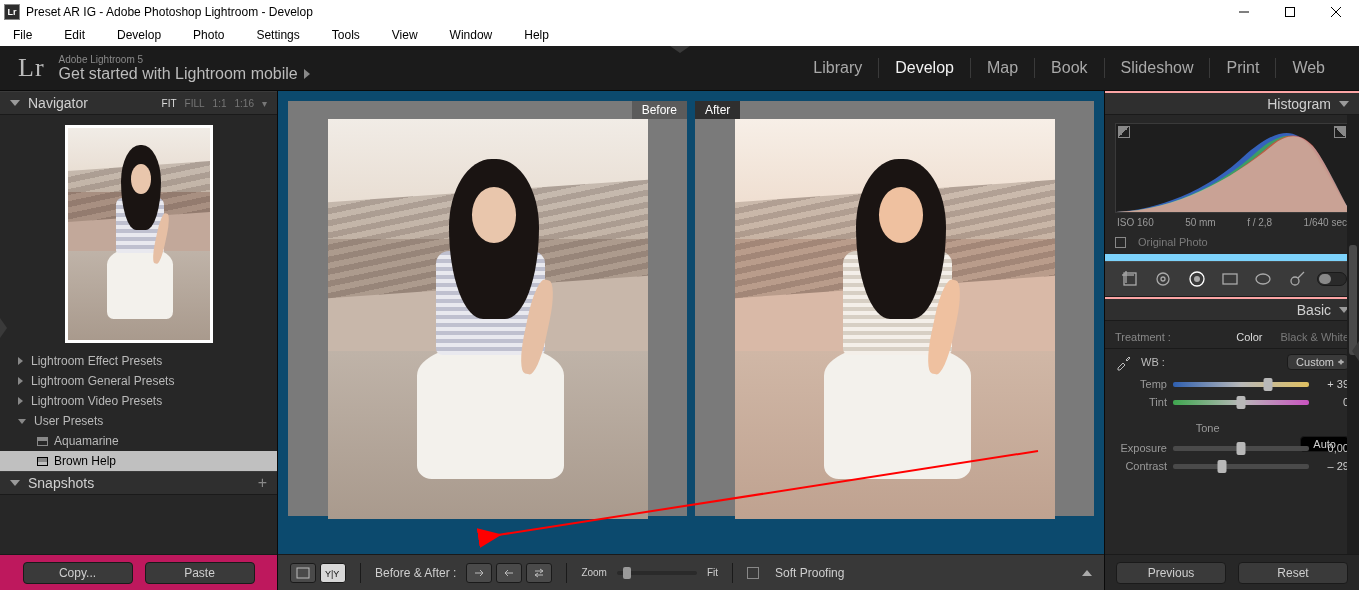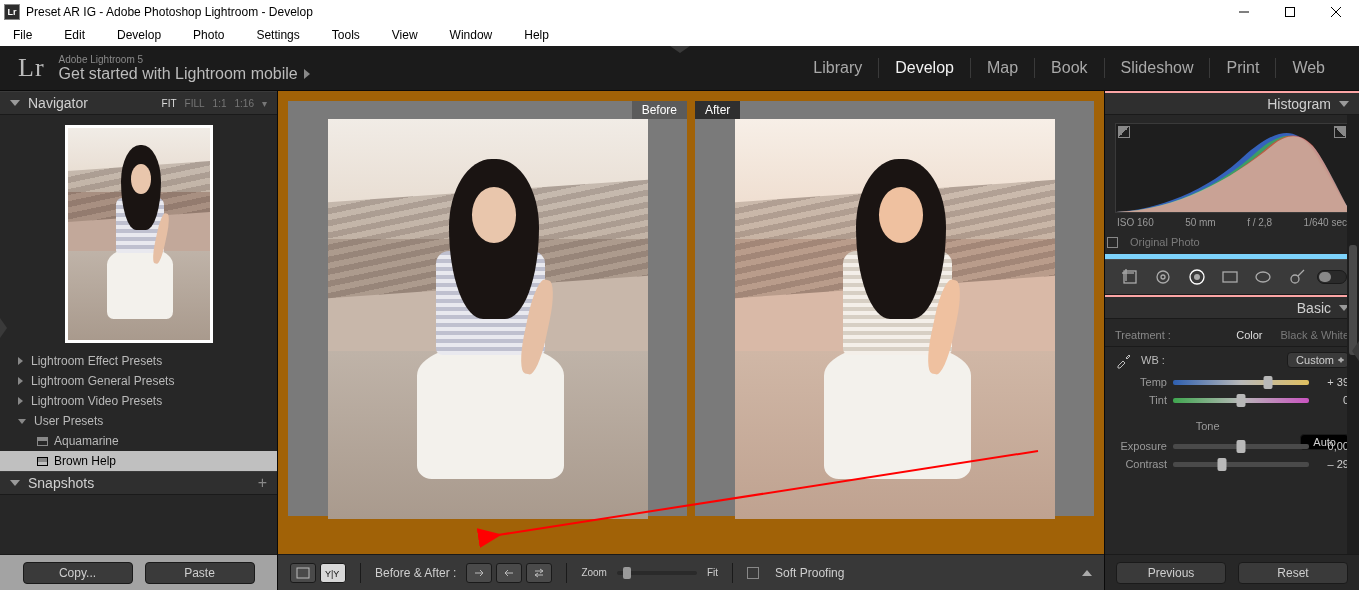--- a/index.html
+++ b/index.html
@@ -60,7 +60,7 @@
 .lrbtn { width: 110px; height: 22px; background: #3a3a3a; border: 1px solid #1a1a1a; border-radius: 4px; color: #cfcfcf; font-size: 12px; display: flex; align-items: center; justify-content: center; }
 
 
-.center { flex: 1; background: #a16207; display: flex; flex-direction: column; min-width: 0; position: relative; gap: 32px; }
+.center { flex: 1; background: #0c4a6e; display: flex; flex-direction: column; min-width: 0; position: relative; gap: 32px; }
 .compare { flex: 1; display: flex; gap: 8px; padding: 10px 10px 6px; min-height: 0; }
 .pane { flex: 1; background: #7a7a7a; position: relative; display: flex; align-items: flex-start; justify-content: center; }
 .pane .tag { position: absolute; top: 0; font-size: 12px; padding: 2px 10px; color: #fff; background: #5b5b5b; }

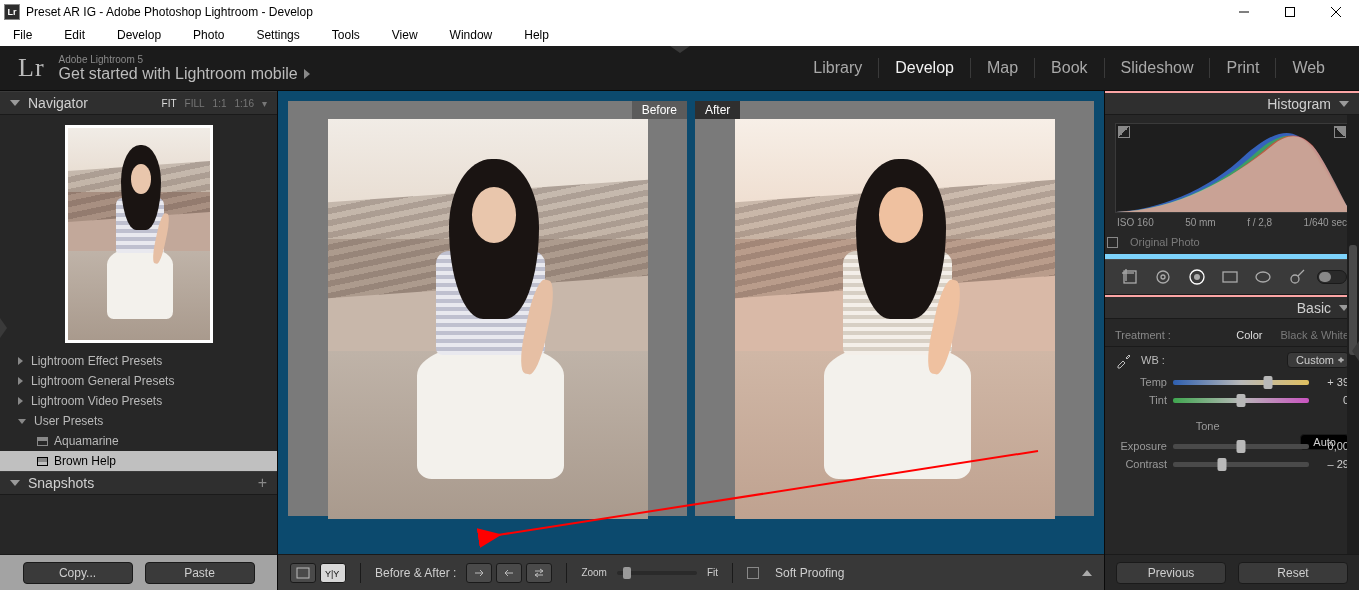--- a/index.html
+++ b/index.html
@@ -96,7 +96,7 @@
 .histo .clip.l { left: 2px; background: linear-gradient(135deg, #888 50%, transparent 50%); }
 .histo .clip.r { right: 2px; background: linear-gradient(-135deg, #888 50%, transparent 50%); }
 .hinfo { display: flex; justify-content: space-between; font-size: 10px; color: #9a9a9a; padding: 4px 2px 0; }
-.orig-row { display: flex; align-items: center; gap: 6px; font-size: 11px; color: #7a7a7a; padding: 4px 2px 6px; border-bottom: 5px solid #7dd3fc; }
+.orig-row { display: flex; align-items: center; gap: 6px; font-size: 11px; color: #7a7a7a; padding: 4px 10px 6px; border-bottom: 7px solid #7dd3fc; }
 
 .toolstrip { height: 36px; background: #3a3a3a; border-top: 1px solid #4a4a4a; border-bottom: 1px solid #1a1a1a; display: flex; align-items: center; justify-content: space-around; padding: 0 8px; }
 .tool { width: 26px; height: 26px; display: flex; align-items: center; justify-content: center; color: #bbb; }

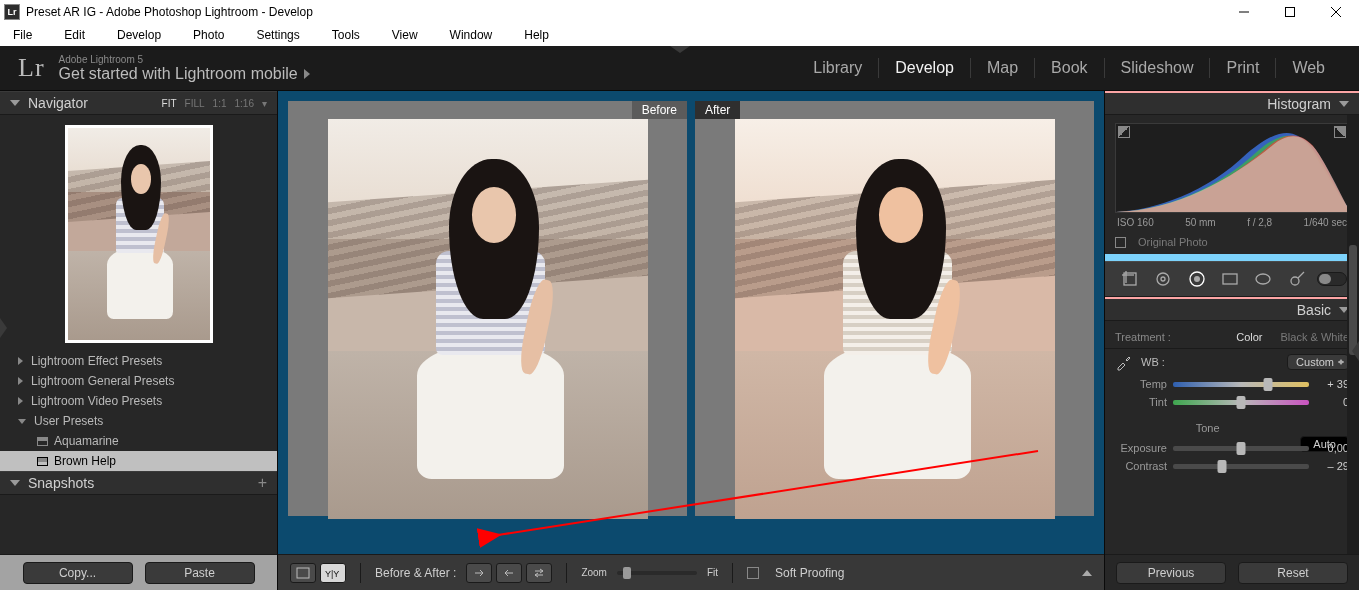--- a/index.html
+++ b/index.html
@@ -56,7 +56,7 @@
 
 .left .scroll-gap { flex: 1; background: #272727; }
 
-.left-buttons { height: 36px; display: flex; align-items: center; justify-content: center; gap: 12px; background: #a3a3a3; border-top: 1px solid #1a1a1a; }
+.left-buttons { height: 36px; display: flex; align-items: center; justify-content: center; gap: 12px; background: #be185d; border-top: 1px solid #1a1a1a; }
 .lrbtn { width: 110px; height: 22px; background: #3a3a3a; border: 1px solid #1a1a1a; border-radius: 4px; color: #cfcfcf; font-size: 12px; display: flex; align-items: center; justify-content: center; }
 
 

